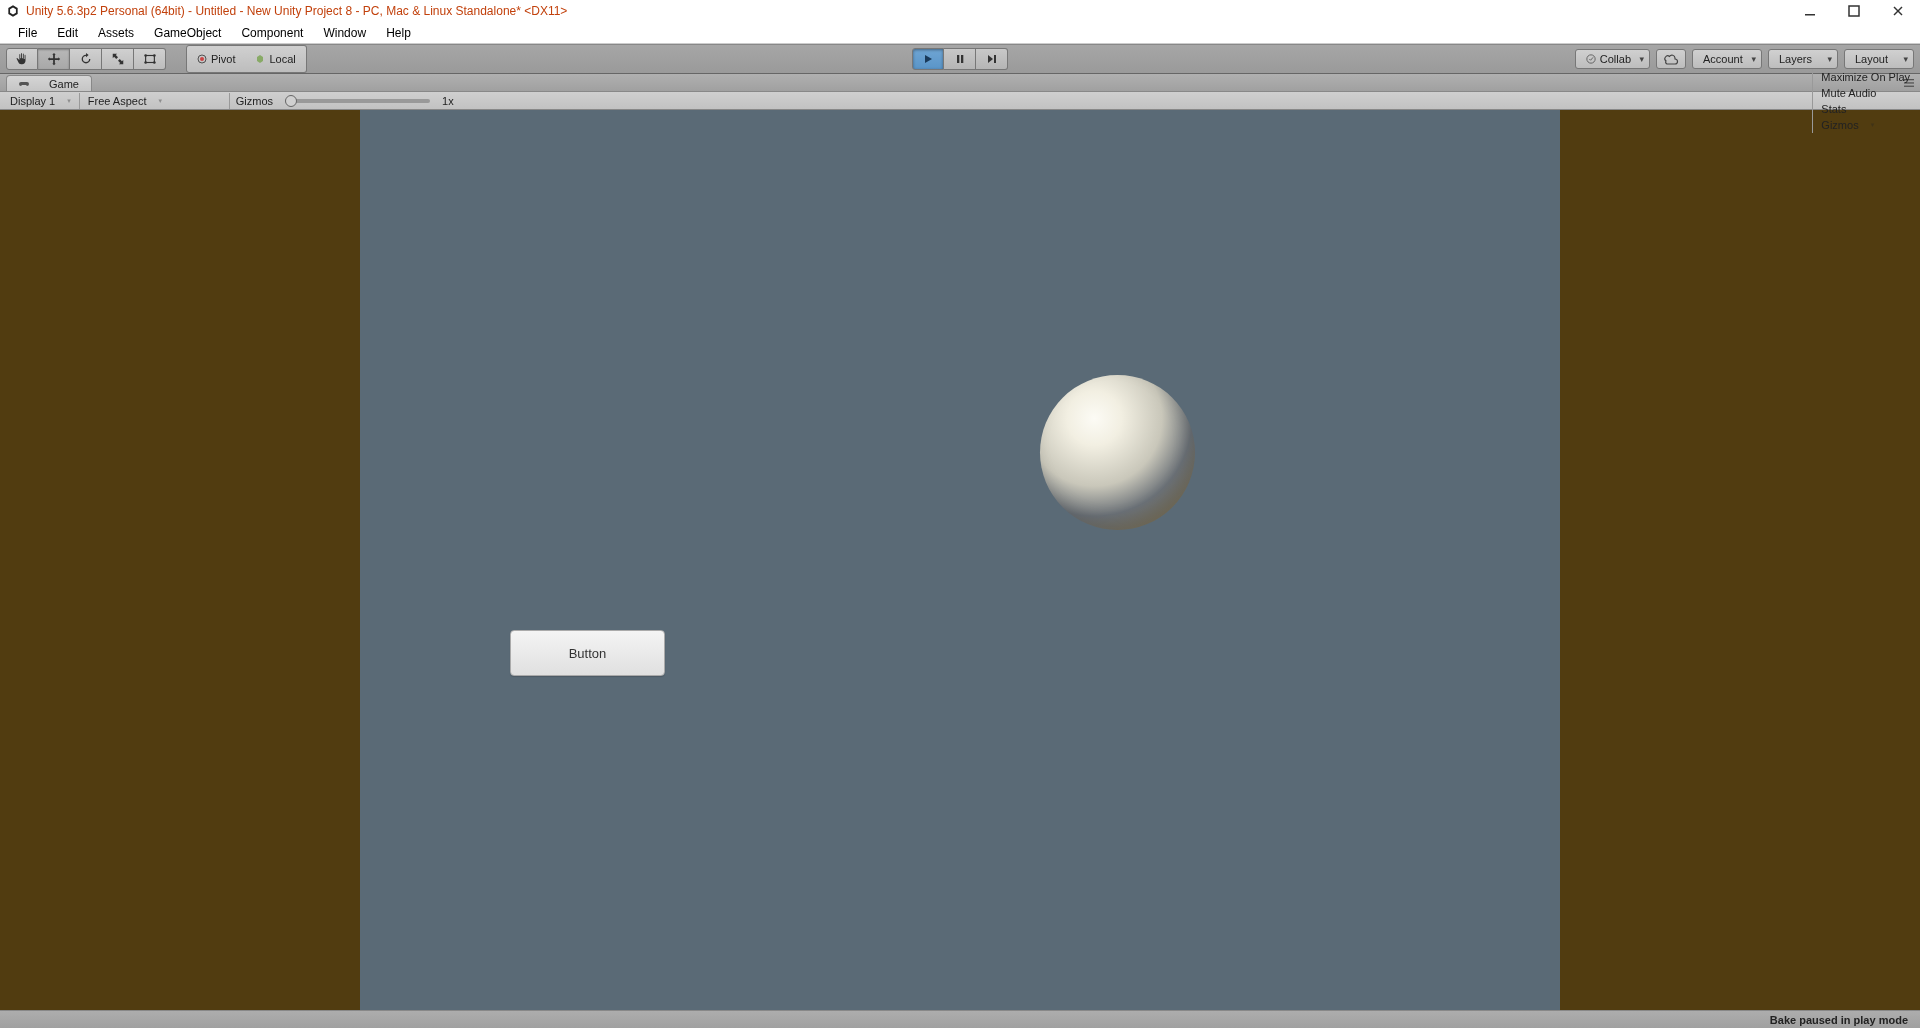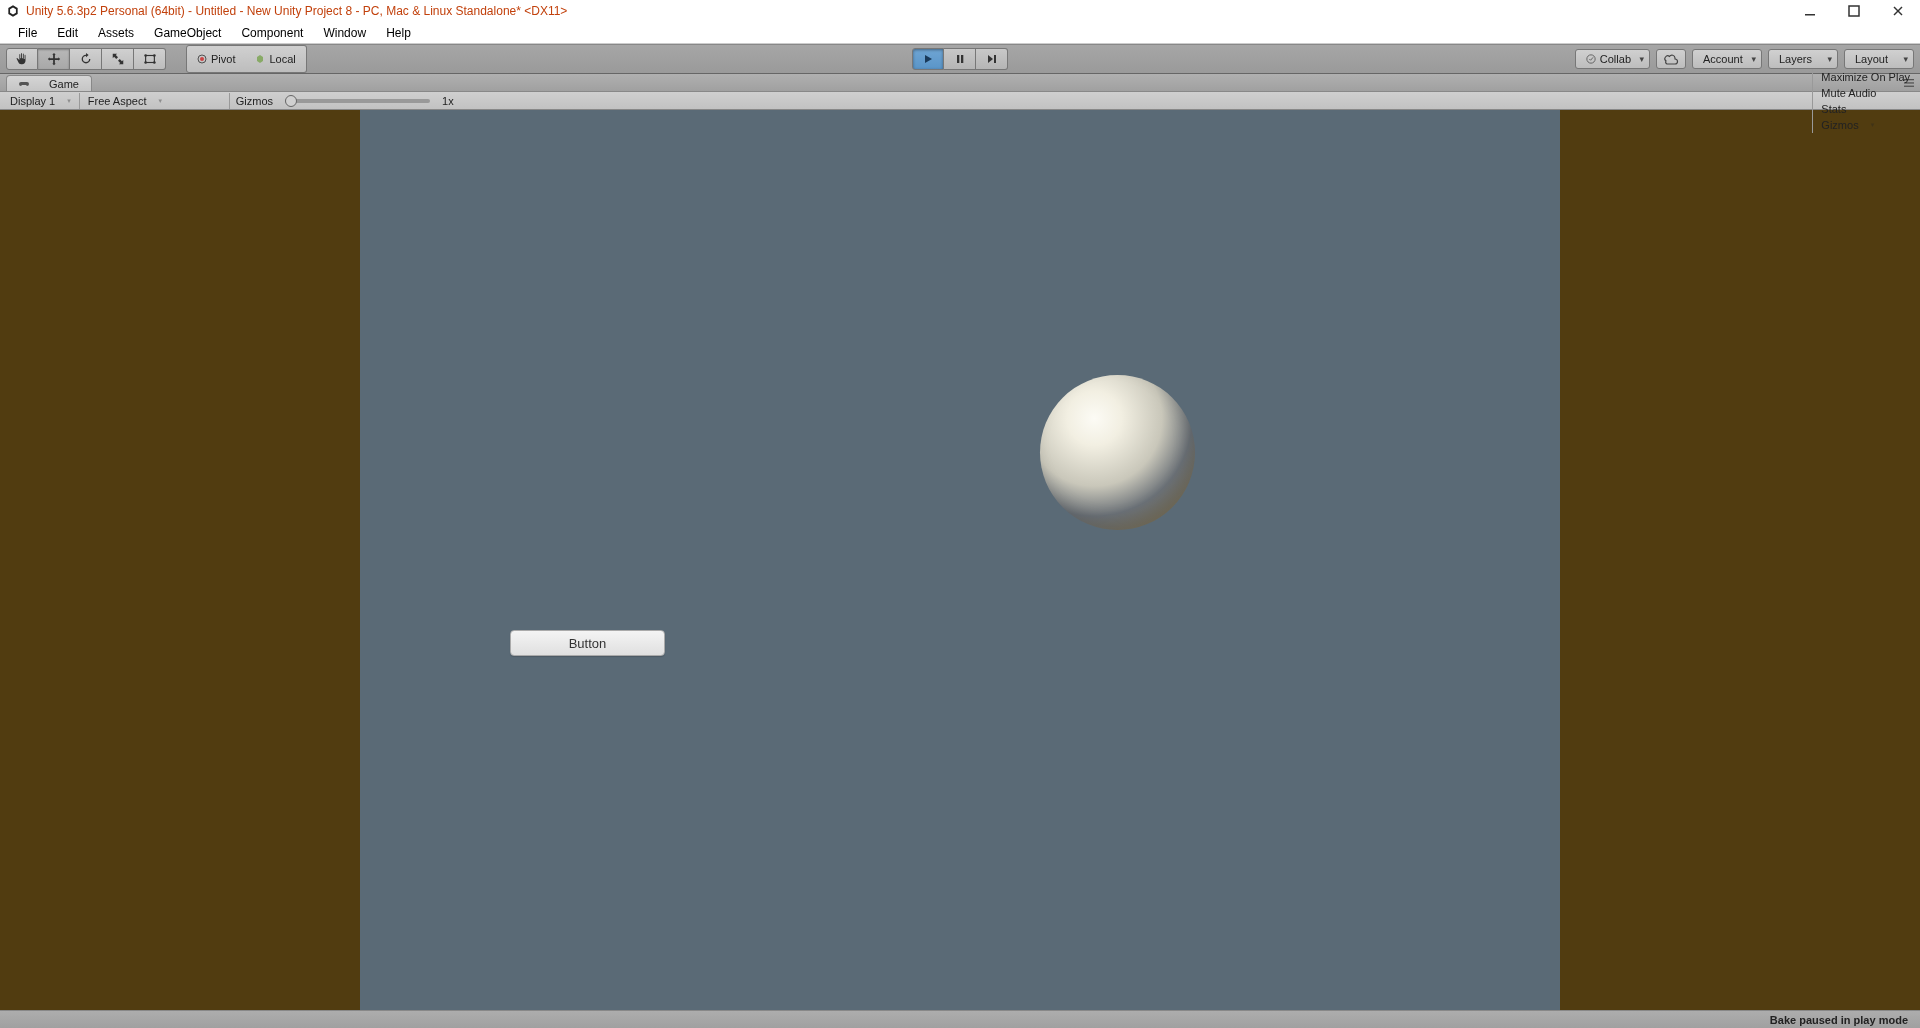--- a/index.html
+++ b/index.html
@@ -66,7 +66,7 @@
 
 .sphere { position: absolute; left: 680px; top: 265px; width: 155px; height: 155px; border-radius: 50%; background: radial-gradient(circle at 35% 28%, #fcfbf5 0%, #f2efe2 18%, #c9c7ba 45%, #6c7278 65%, #8b7a52 90%, #5a4a2a 100%); box-shadow: inset -6px -10px 16px rgba(0,0,0,0.15); }
 
-.game-button { position: absolute; left: 150px; top: 520px; width: 155px; height: 26px; background: linear-gradient(to bottom, #f4f4f4, #e0e0e0); border: 1px solid #aaa; border-radius: 4px; font-size: 13px; color: #333; display: flex; align-items: center; justify-content: center; box-shadow: 0 1px 1px rgba(0,0,0,0.15); }
+.game-button { position: absolute; left: 150px; top: 520px; width: 155px; height: 46px; background: linear-gradient(to bottom, #f4f4f4, #e0e0e0); border: 1px solid #aaa; border-radius: 4px; font-size: 13px; color: #333; display: flex; align-items: center; justify-content: center; box-shadow: 0 1px 1px rgba(0,0,0,0.15); }
 
 
 .statusbar { height: 18px; background: linear-gradient(to bottom, #adadad, #a0a0a0); border-top: 1px solid #888; display: flex; align-items: center; font-size: 11px; color: #222; }

